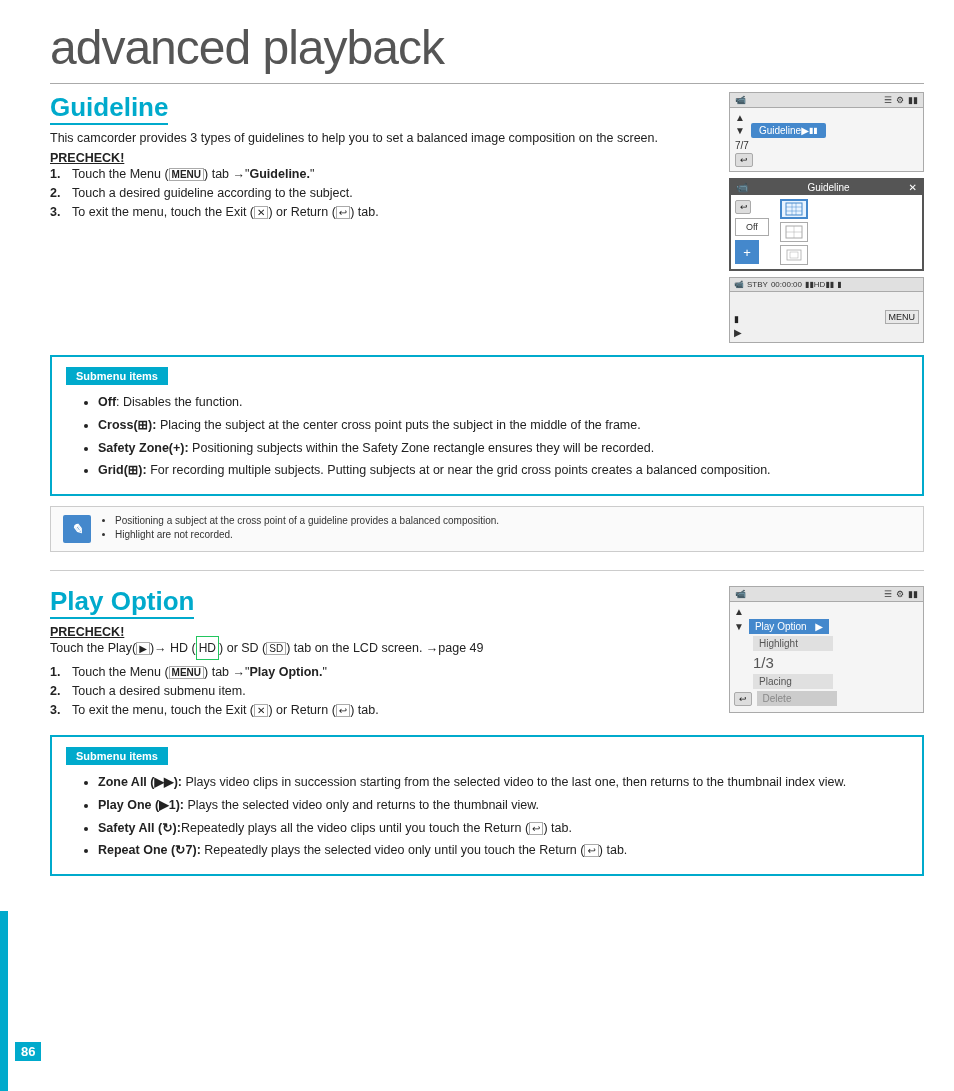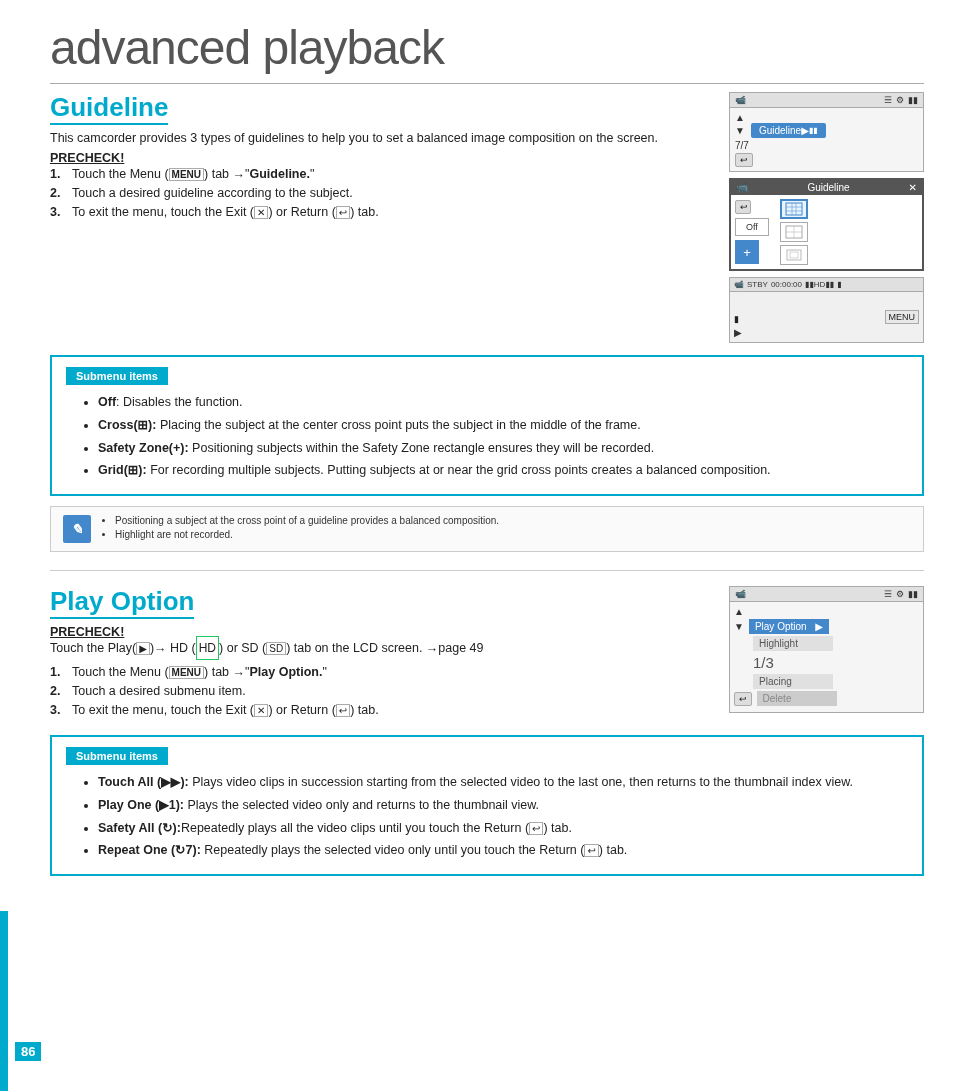--- a/index.html
+++ b/index.html
@@ -651,7 +651,7 @@
   <div class="submenu-box">
     <div class="submenu-title">Submenu items</div>
     <ul class="submenu-list">
-      <li><b>Touch All (▶▶):</b> Plays video clips in succession starting from the selected video to the last one, then returns to the thumbnail index view.</li>
+      <li><b>Zone All (▶▶):</b> Plays video clips in succession starting from the selected video to the last one, then returns to the thumbnail index view.</li>
       <li><b>Play One (▶1):</b> Plays the selected video only and returns to the thumbnail view.</li>
       <li><b>Safety All (↻):</b>Repeatedly plays all the video clips until you touch the Return (<span style="font-size:10px;border:1px solid #aaa;padding:0 2px;">↩</span>) tab.</li>
       <li><b>Repeat One (↻7):</b> Repeatedly plays the selected video only until you touch the Return (<span style="font-size:10px;border:1px solid #aaa;padding:0 2px;">↩</span>) tab.</li>

